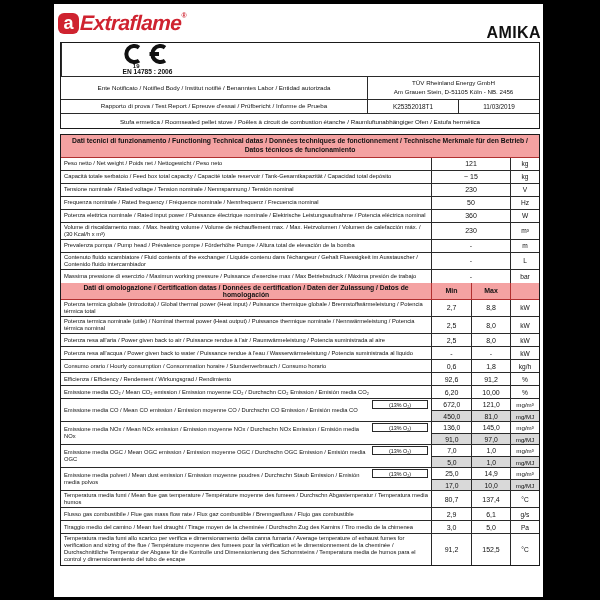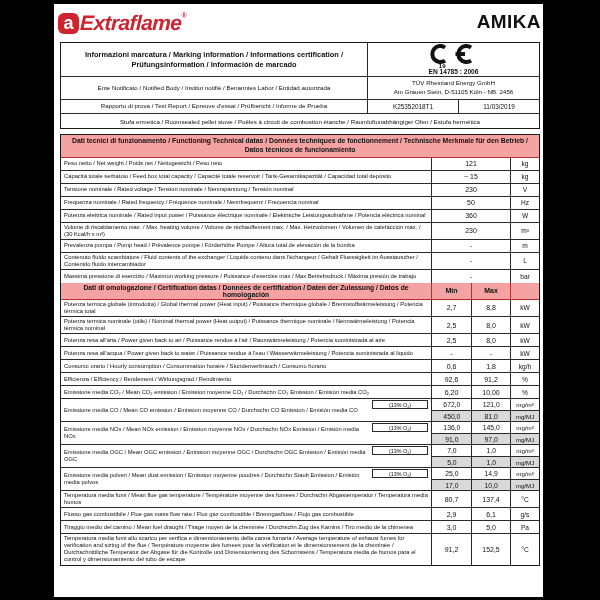--- a/index.html
+++ b/index.html
@@ -18,7 +18,7 @@
   .logo-text{font-size:21px;font-weight:bold;color:#cf2330;letter-spacing:-0.6px;
     font-style:italic;transform:skewX(-2deg)}
   .reg{font-size:7px;color:#cf2330;font-weight:bold;align-self:flex-start;margin-top:1px}
-  .product{font-size:19px;font-weight:bold;letter-spacing:0.4px;margin-top:0}
+  .product{font-size:16px;font-weight:bold;letter-spacing:0.4px;margin-top:13px}
 
   
   .certbox{border:1.5px solid #1a1a1a}

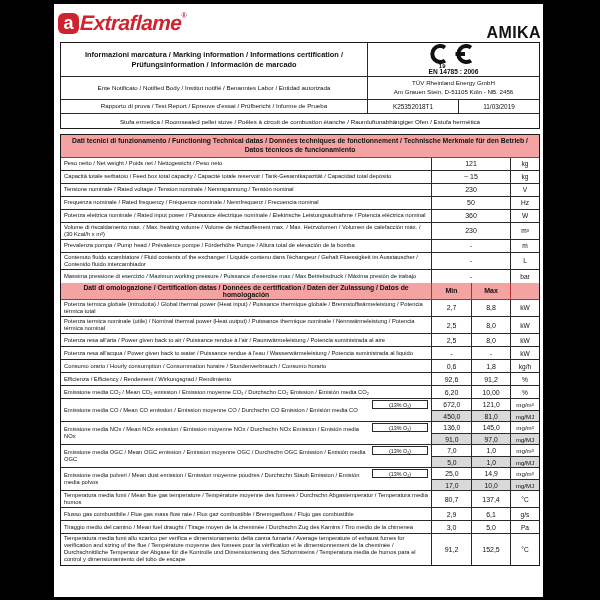--- a/index.html
+++ b/index.html
@@ -101,7 +101,6 @@
   <div class="content">
     <div class="certbox">
       <div class="cb-row cb-row-hdr">
-        <div class="cb-label cb-title">Informazioni marcatura / Marking information / Informations certification / Prüfungsinformation / Información de marcado</div>
         <div class="cb-right">
           <div class="ce-wrap">
             <svg class="ce-svg" width="52" height="20" viewBox="0 0 104 40">

